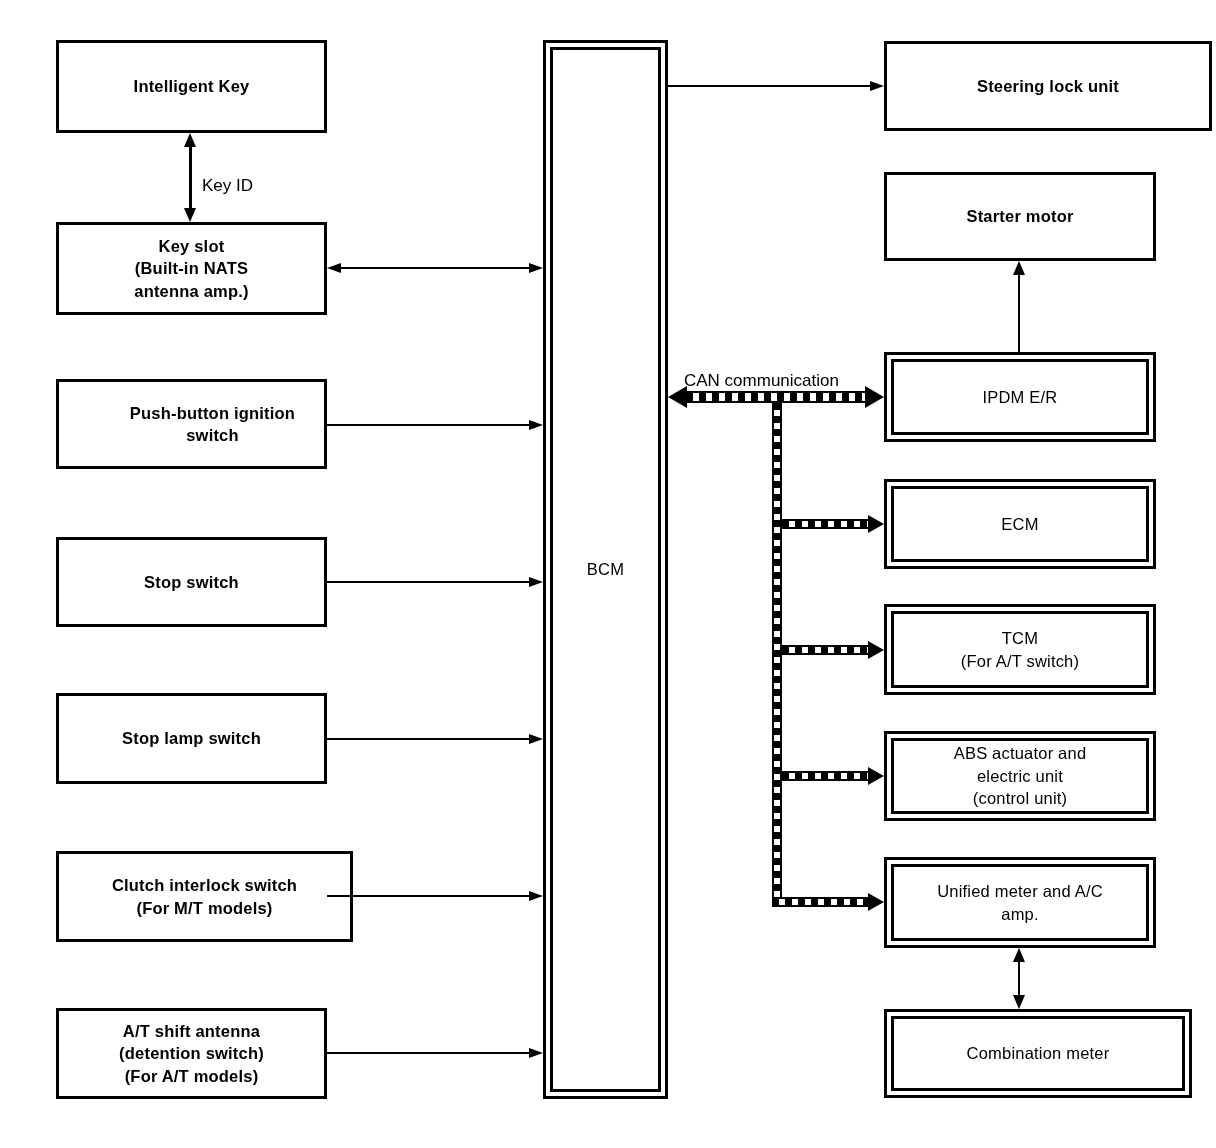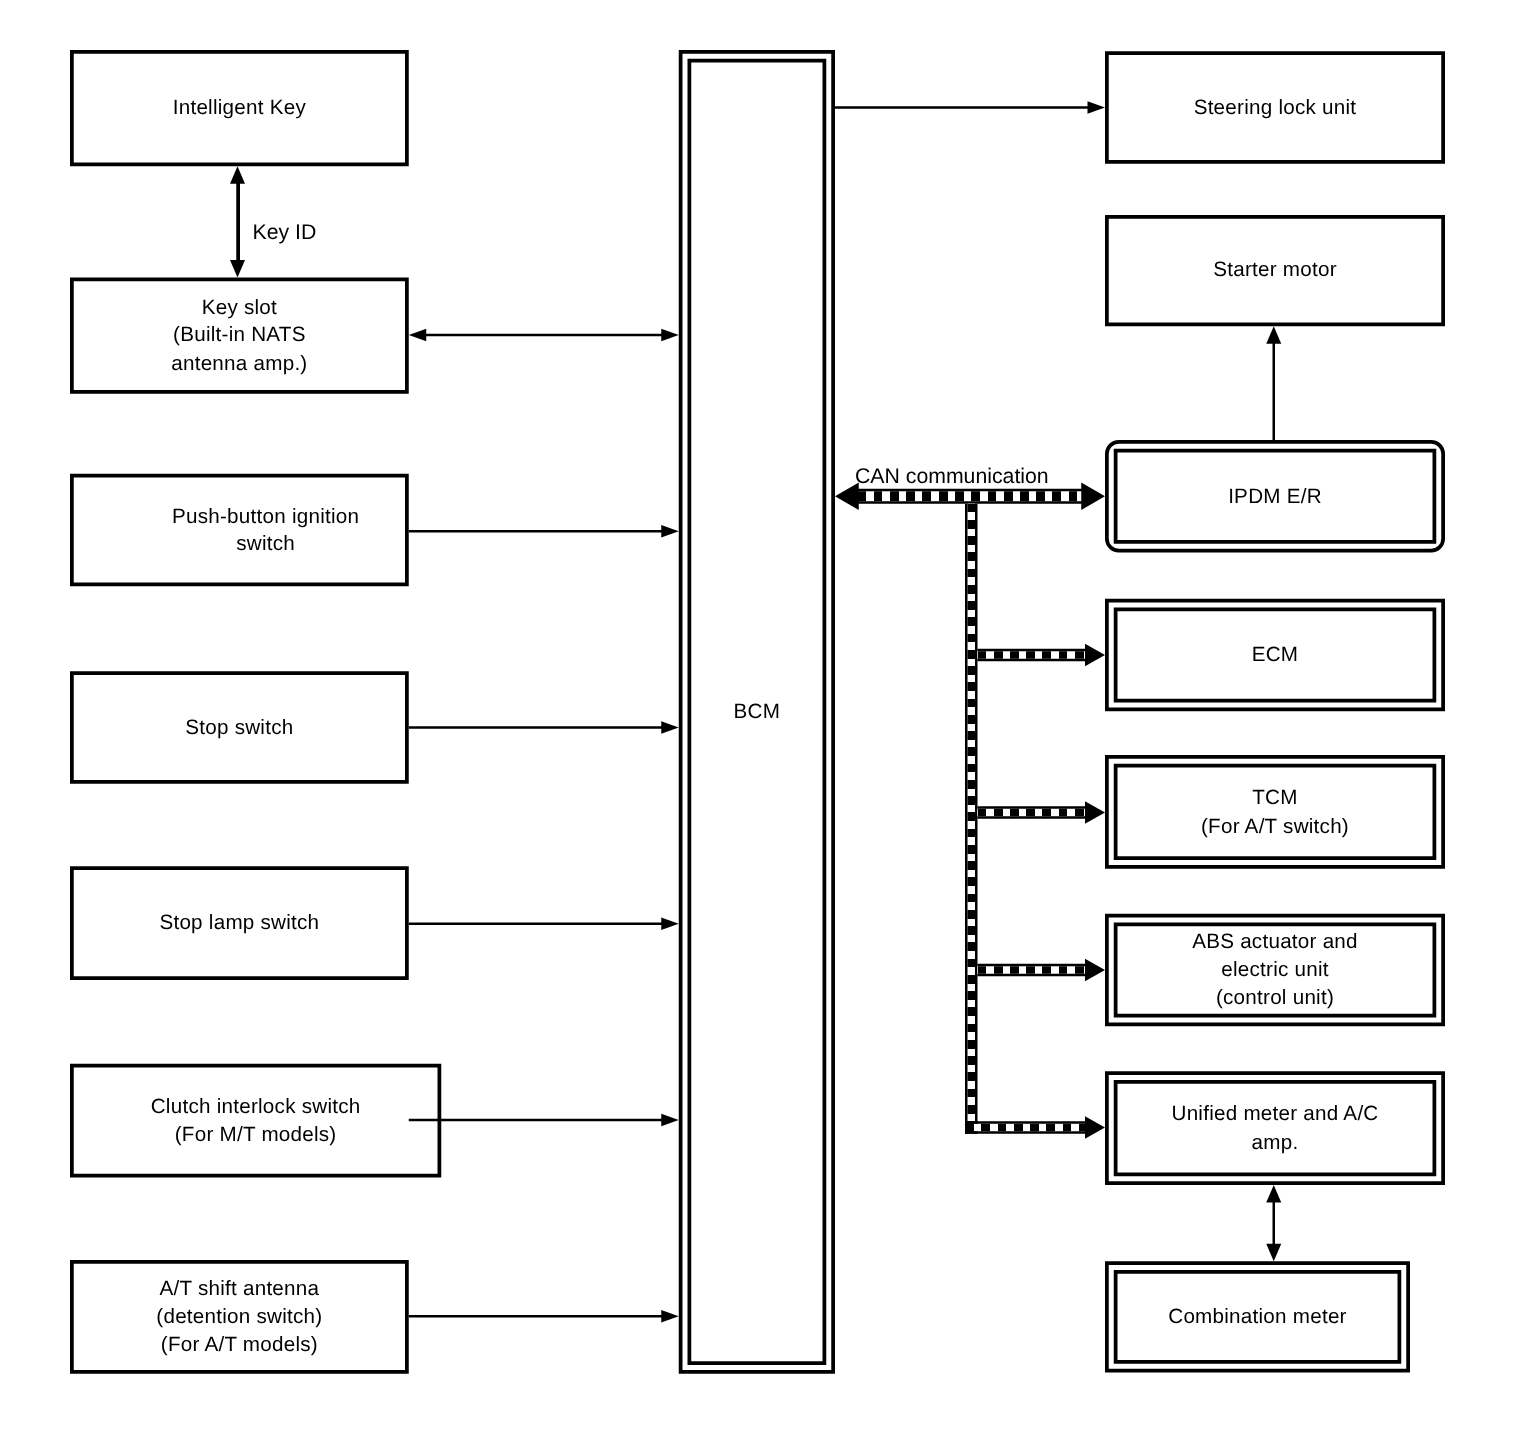--- a/index.html
+++ b/index.html
@@ -9,7 +9,7 @@
   
   .node{position:absolute;box-sizing:border-box;border:3px solid #000;background:#fff;display:flex;}
   .node .inner{flex:1;align-self:stretch;margin:4px;display:flex;align-items:center;justify-content:center;box-sizing:border-box;}
-  .node.single .inner{margin:0;}
+  .node.single .inner{margin:0;font-weight:bold;}
   .node.double .inner{border:3px solid #000;}
   .node .label{font-size:16.5px;line-height:1.36;text-align:center;white-space:pre-line;letter-spacing:0.2px;}
 

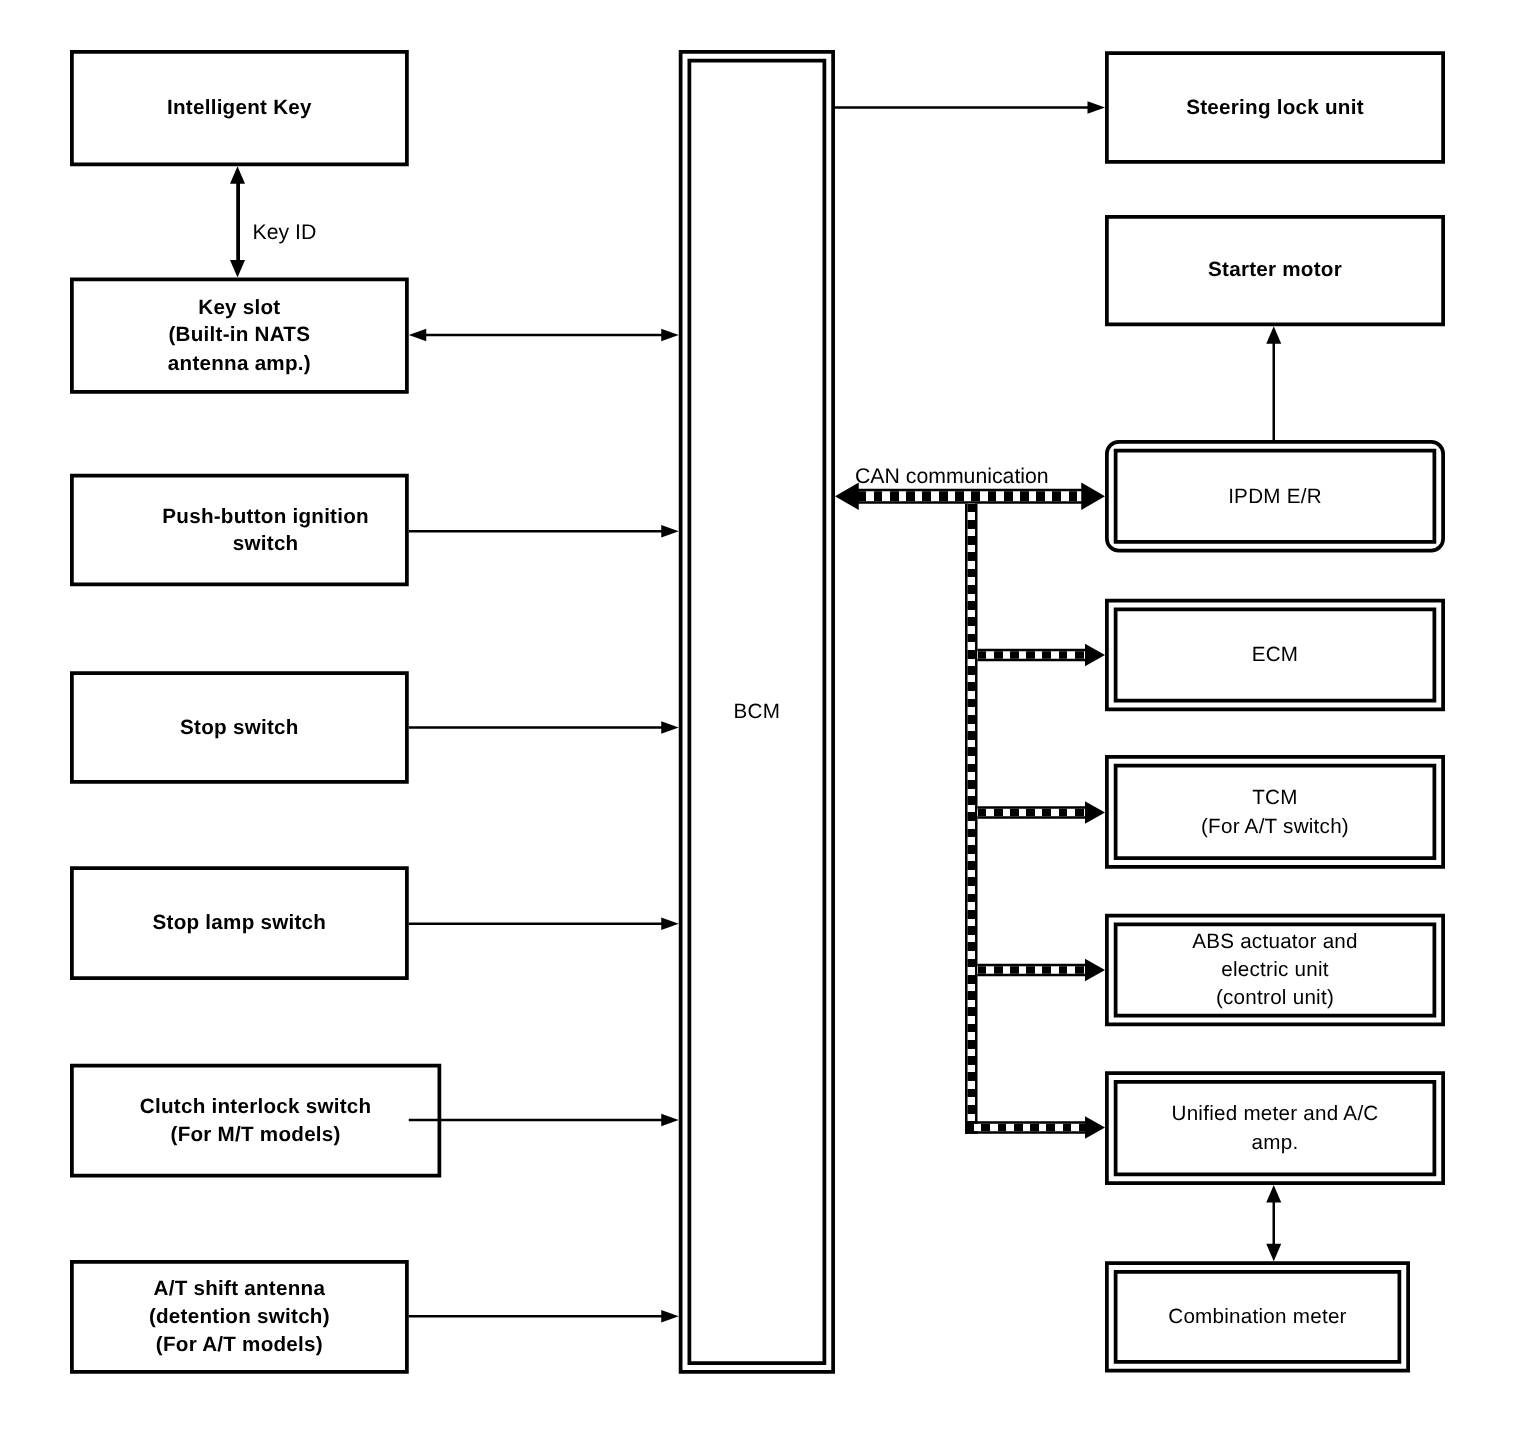--- a/index.html
+++ b/index.html
@@ -91,7 +91,7 @@
     </div>
   </div>
 
-  <div class="node single" style="left:884px;top:41px;width:272px;height:90px;">
+  <div class="node single" style="left:884px;top:41px;width:328px;height:90px;">
     <div class="inner">
       <span class="label">Steering lock unit</span>
     </div>

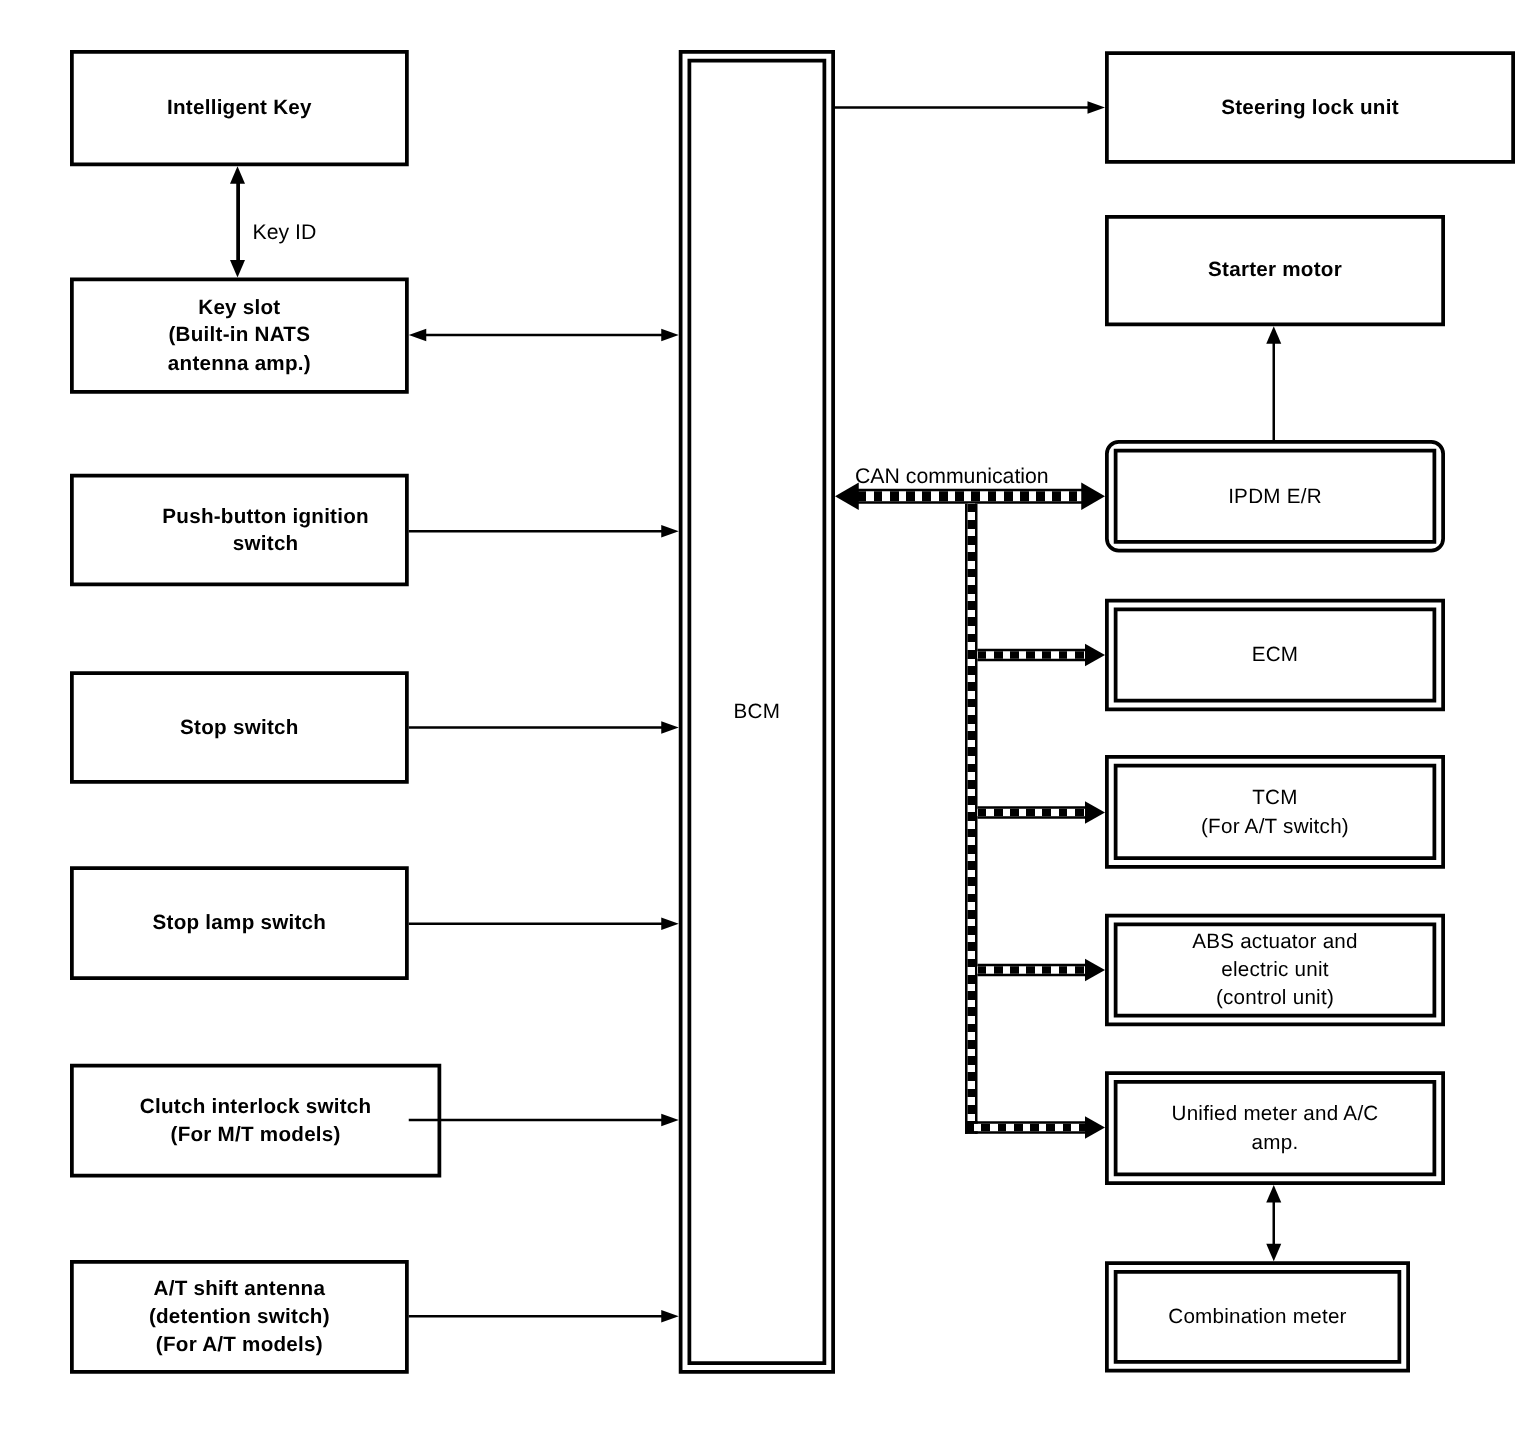--- a/index.html
+++ b/index.html
@@ -101,7 +101,7 @@
       <span class="label">Starter motor</span>
     </div>
   </div>
-  <div class="node double" style="left:884px;top:352px;width:272px;height:90px;border-radius:11px;">
+  <div class="node double" style="left:884px;top:352px;width:272px;height:90px;">
     <div class="inner">
       <span class="label">IPDM E/R</span>
     </div>

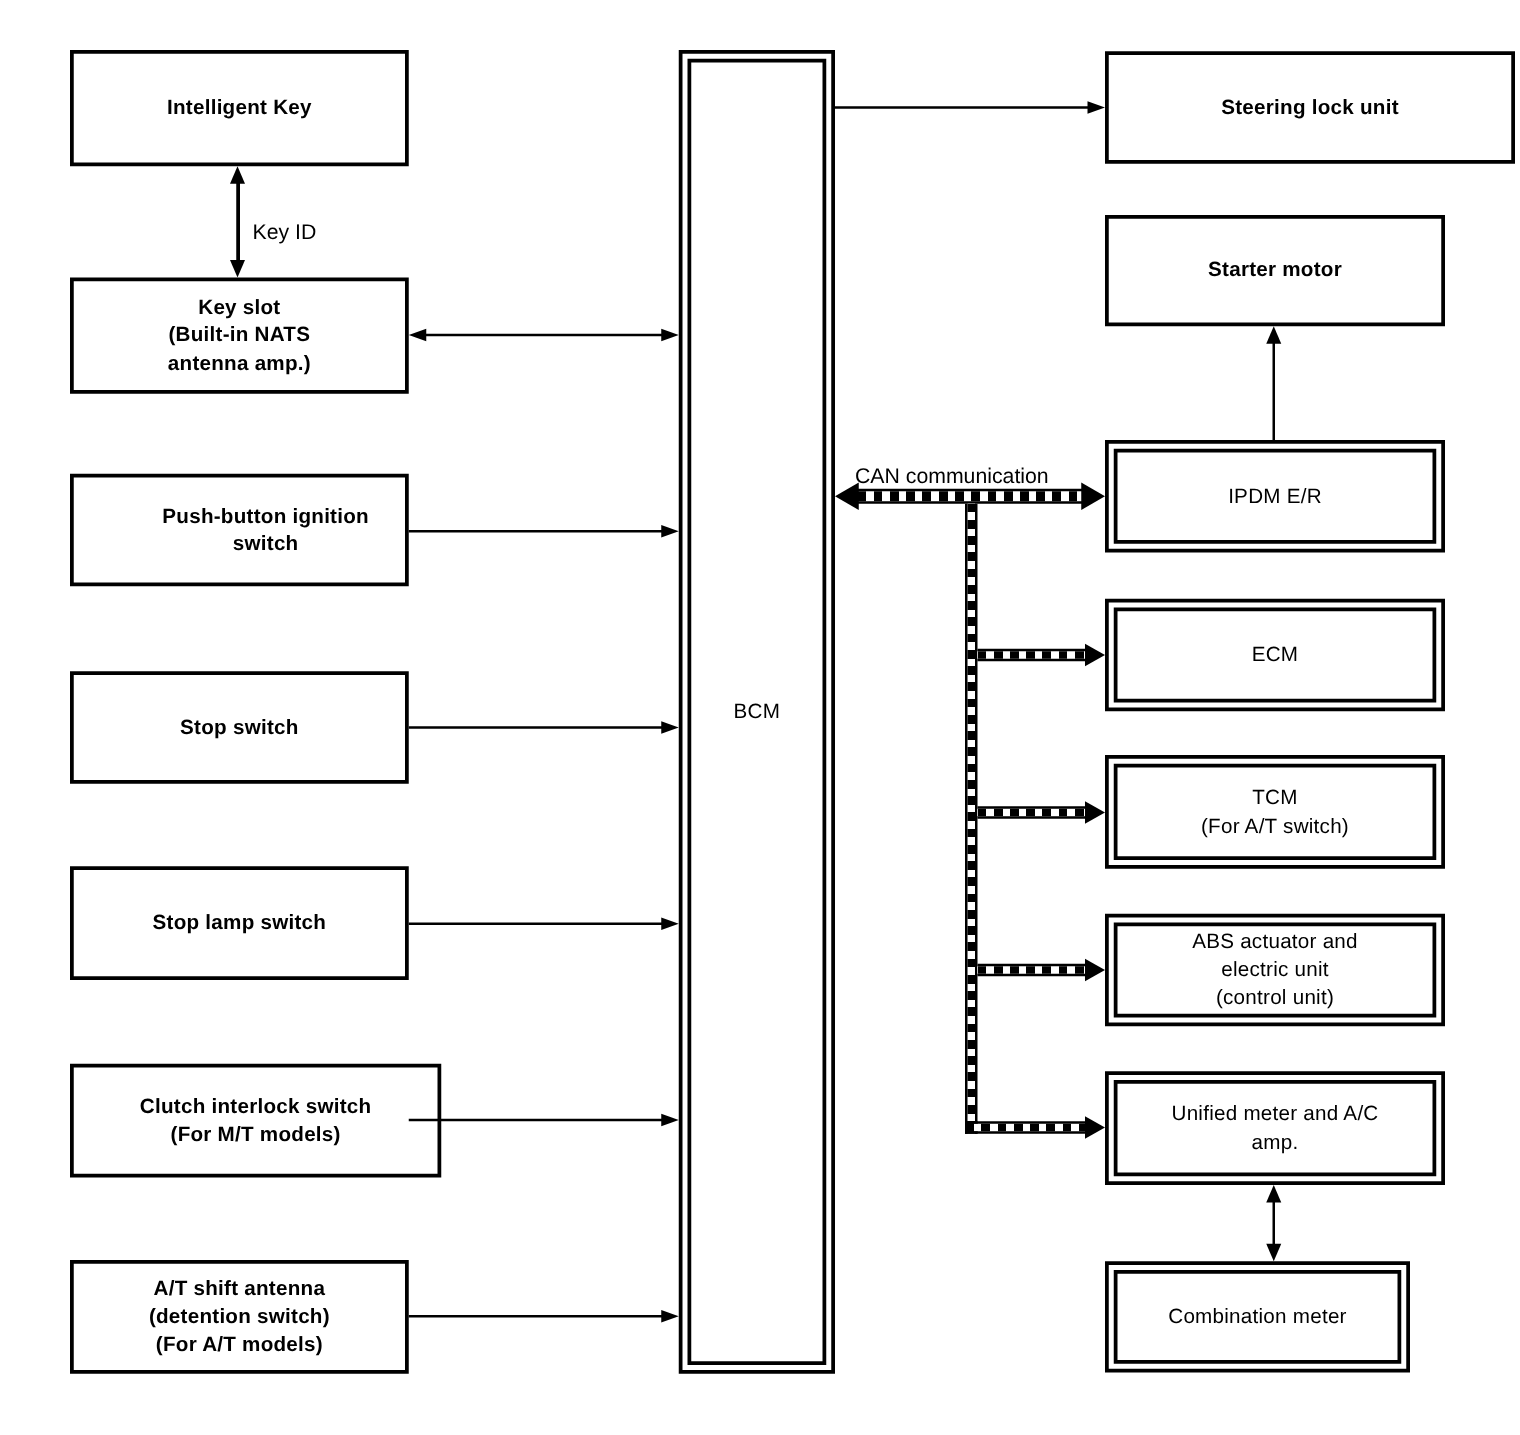--- a/index.html
+++ b/index.html
@@ -130,7 +130,7 @@
 amp.</span>
     </div>
   </div>
-  <div class="node double" style="left:884px;top:1009px;width:244px;height:89px;">
+  <div class="node double" style="left:884px;top:1009px;width:308px;height:89px;">
     <div class="inner">
       <span class="label">Combination meter</span>
     </div>

